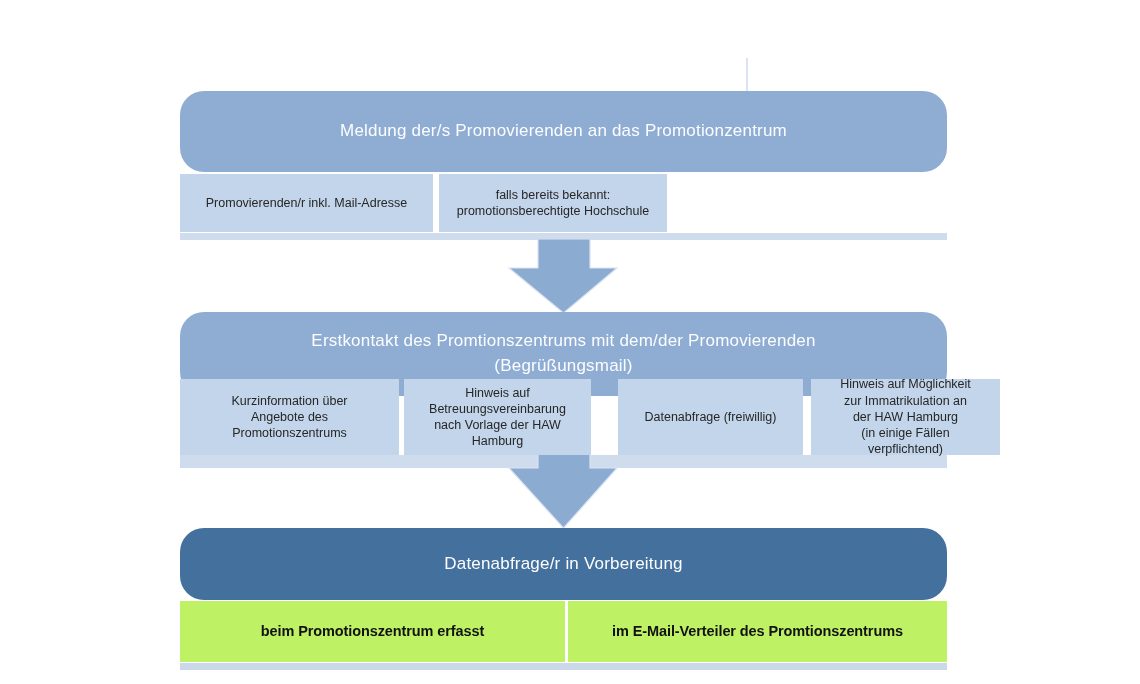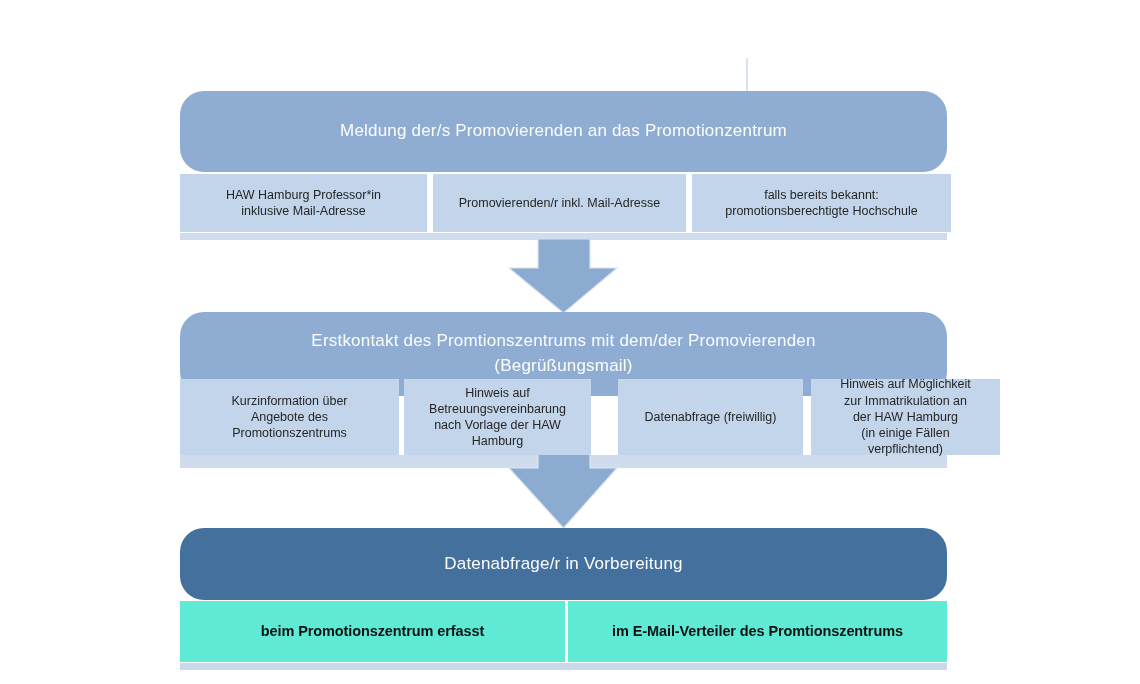--- a/index.html
+++ b/index.html
@@ -58,8 +58,6 @@
 
   <div class="abs hdr hdr-mid" style="left:180px;top:91px;height:81px;">Meldung der/s Promovierenden an das Promotionzentrum</div>
   <div class="abs cells" style="left:180px;top:174px;height:58px;gap:6px;">
-    <div class="cell" style="width:247px;">HAW Hamburg Professor*in
-inklusive Mail-Adresse</div>
     <div class="cell" style="width:253px;">Promovierenden/r inkl. Mail-Adresse</div>
     <div class="cell" style="width:259px;">falls bereits bekannt:
 promotionsberechtigte Hochschule</div>

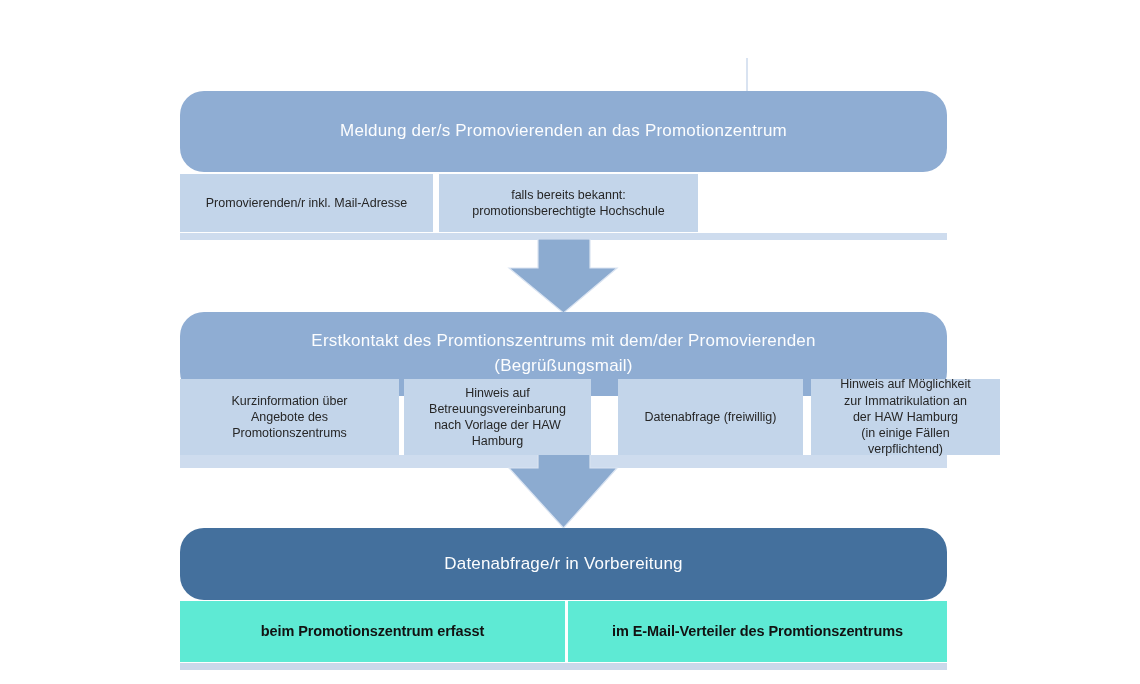--- a/index.html
+++ b/index.html
@@ -59,7 +59,7 @@
   <div class="abs hdr hdr-mid" style="left:180px;top:91px;height:81px;">Meldung der/s Promovierenden an das Promotionzentrum</div>
   <div class="abs cells" style="left:180px;top:174px;height:58px;gap:6px;">
     <div class="cell" style="width:253px;">Promovierenden/r inkl. Mail-Adresse</div>
-    <div class="cell" style="width:259px;">falls bereits bekannt:
+    <div class="cell" style="width:228px;">falls bereits bekannt:
 promotionsberechtigte Hochschule</div>
   </div>
   <div class="abs strip" style="left:180px;top:233px;height:7px;"></div>

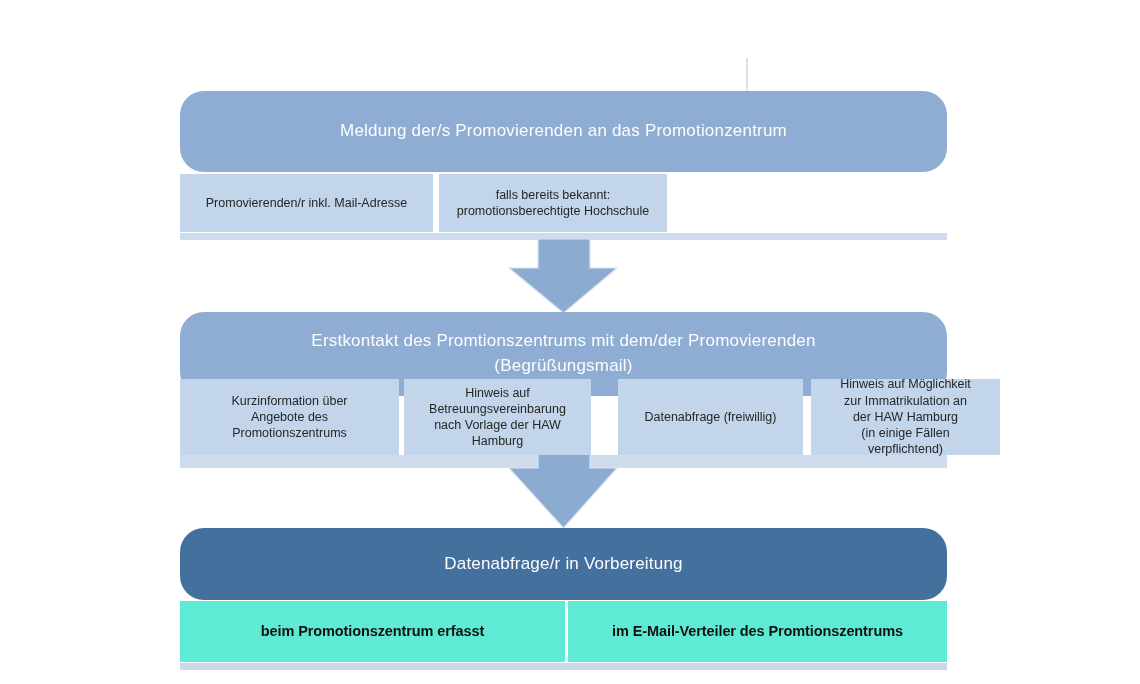--- a/index.html
+++ b/index.html
@@ -40,7 +40,7 @@
     position:relative;z-index:3;
   }
   .cell-dark{
-    background:#5eead4;color:#121212;
+    background:#bef264;color:#121212;
     font-size:14.5px;font-weight:600;letter-spacing:-.1px;
   }
   .strip{

